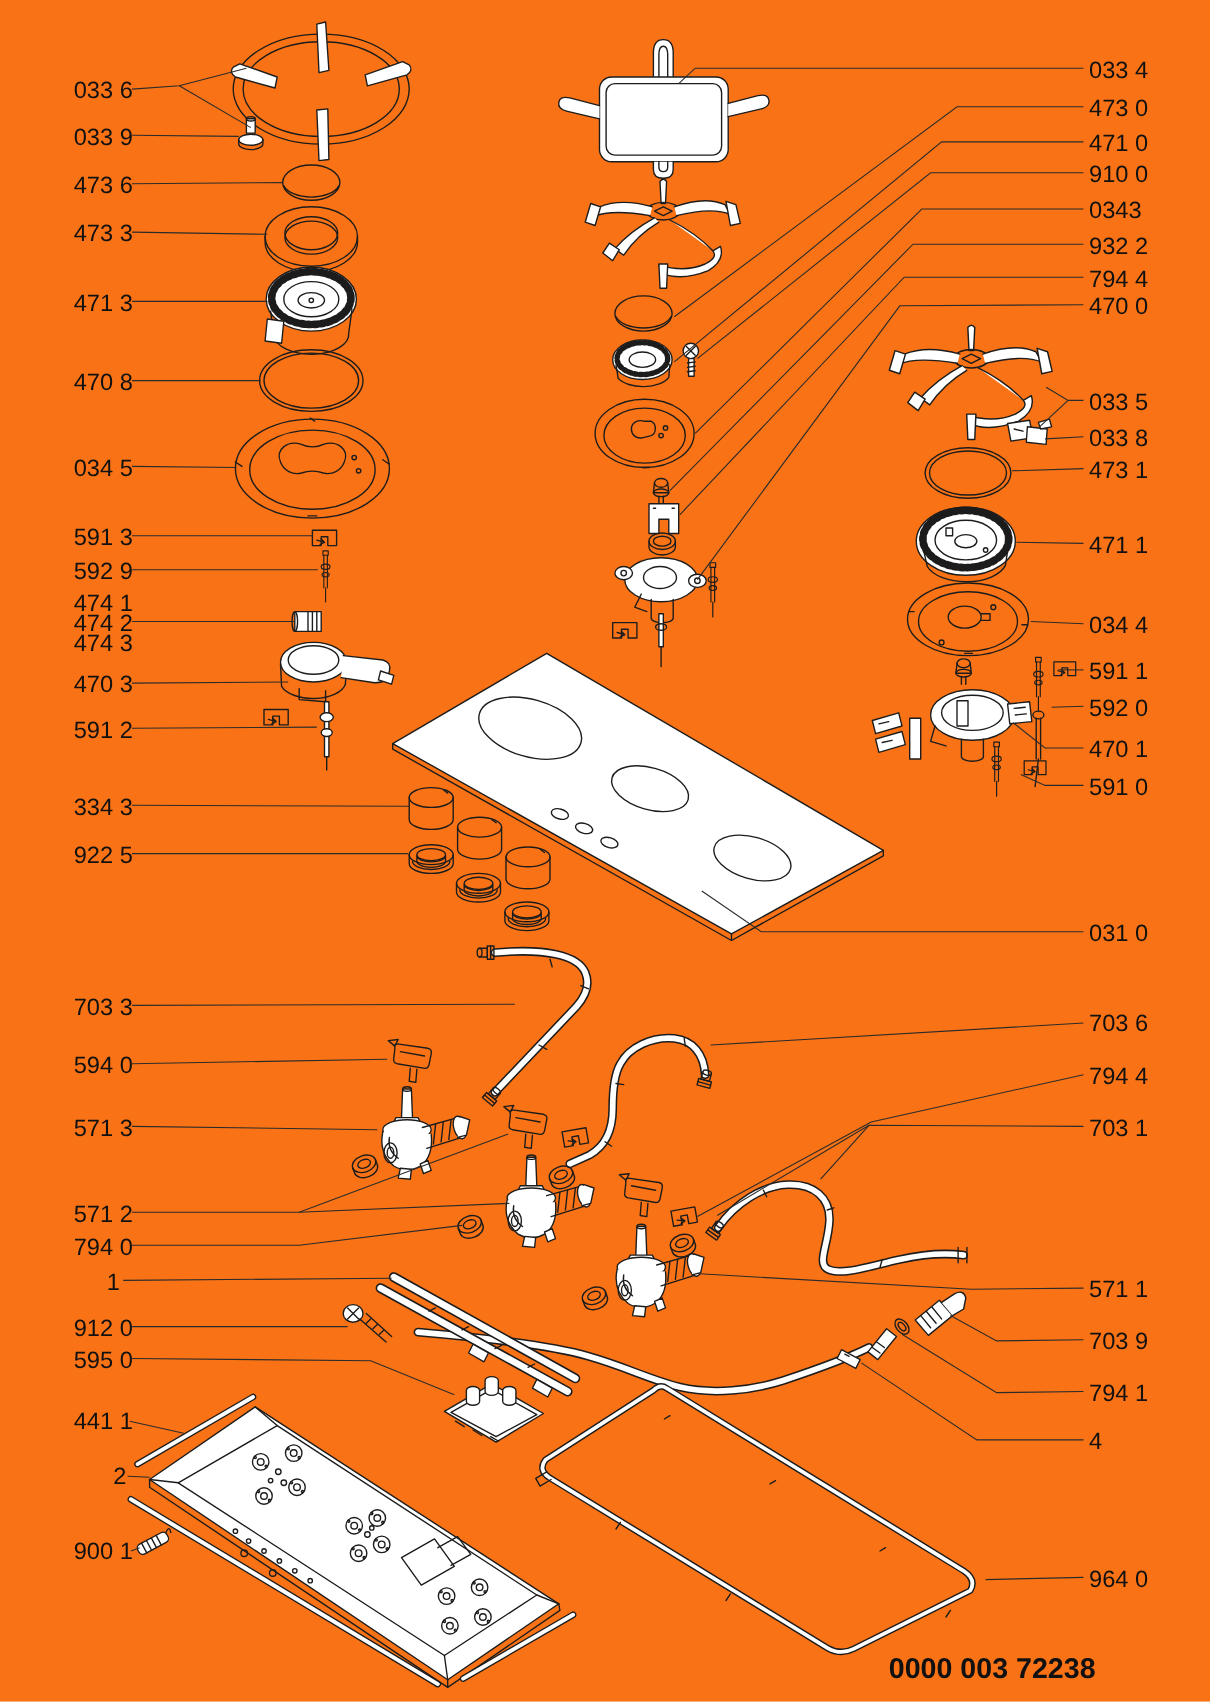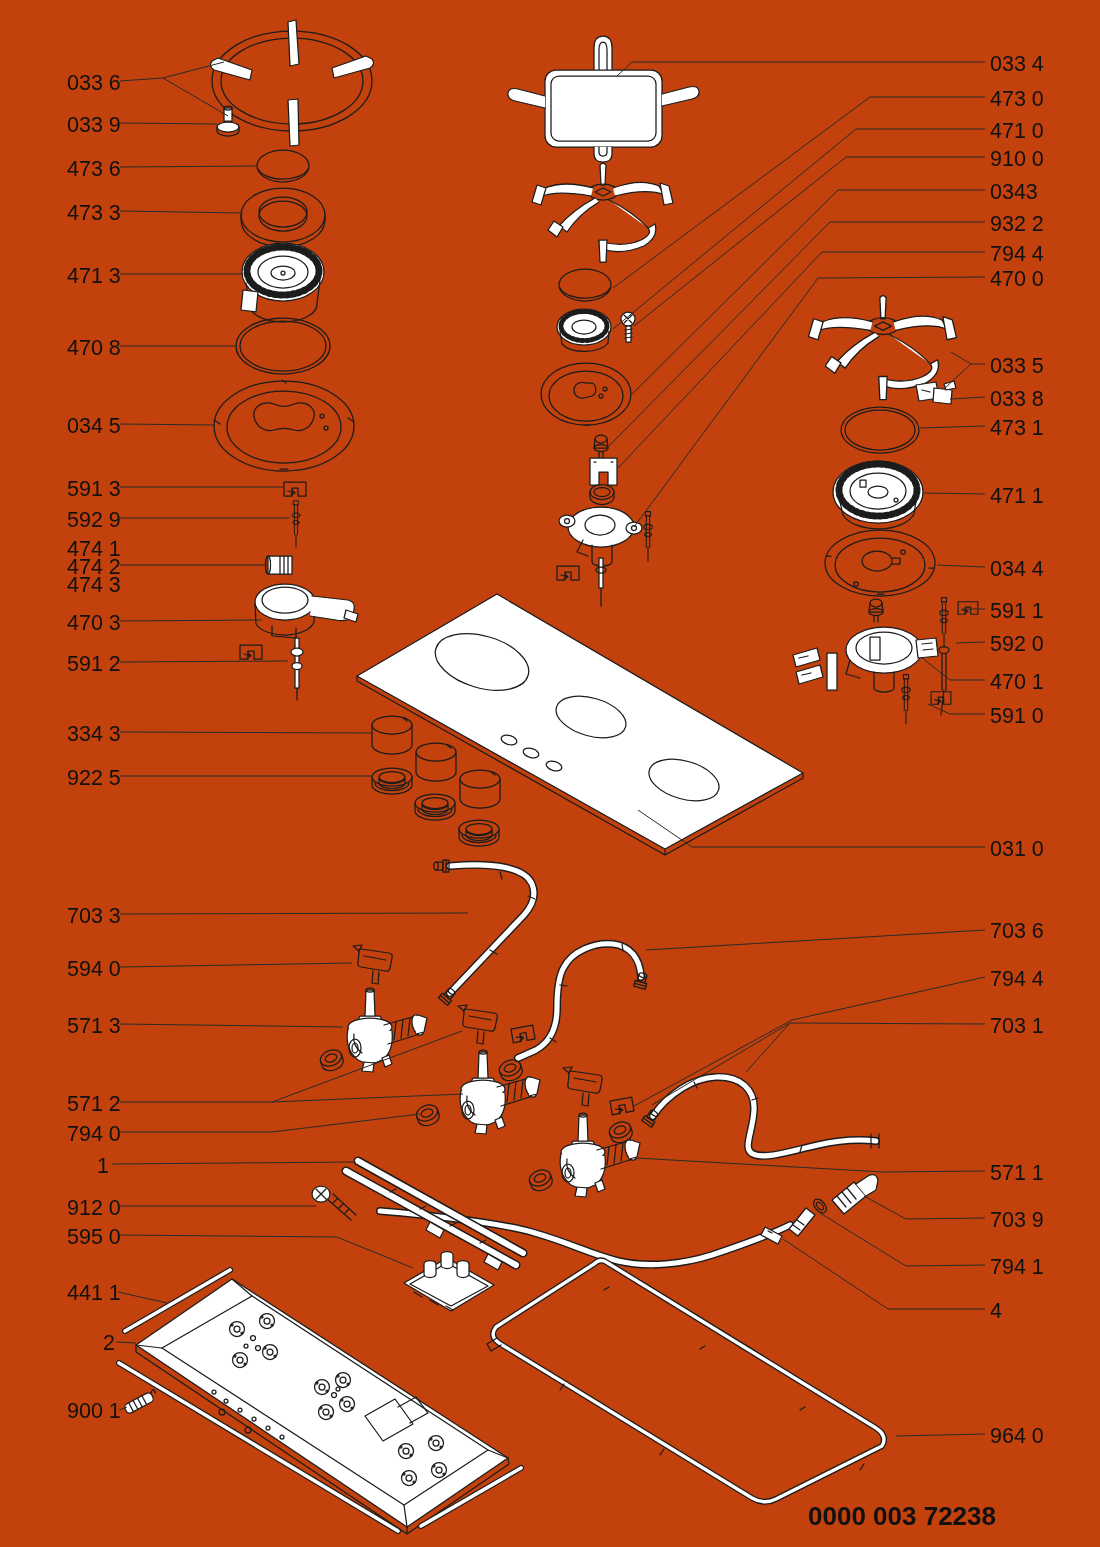--- a/index.html
+++ b/index.html
@@ -3,7 +3,7 @@
 <meta charset="utf-8">
 <style>
   html,body{margin:0;padding:0;background:#fff;}
-  .stage{position:relative;width:1100px;height:1547px;background:#c2410c;overflow:hidden;
+  .stage{position:relative;width:1100px;height:1547px;background:#f97316;overflow:hidden;
          font-family:"Liberation Sans",sans-serif;}
   svg{position:absolute;left:0;top:0;}
   svg *{vector-effect:none;}

